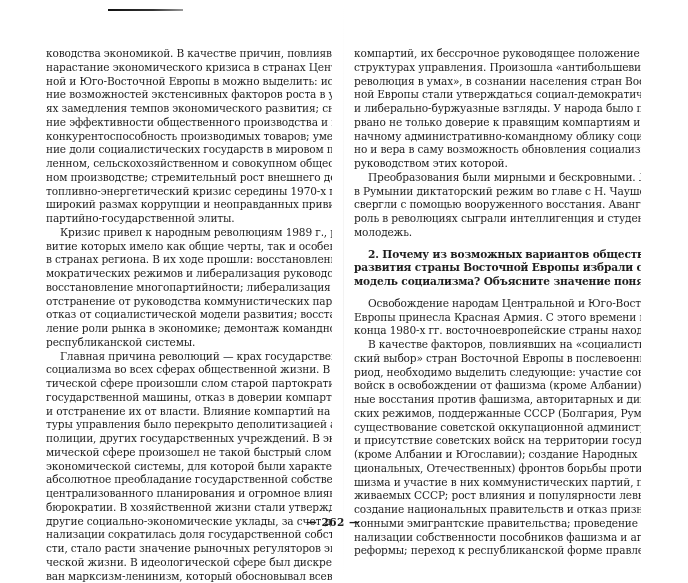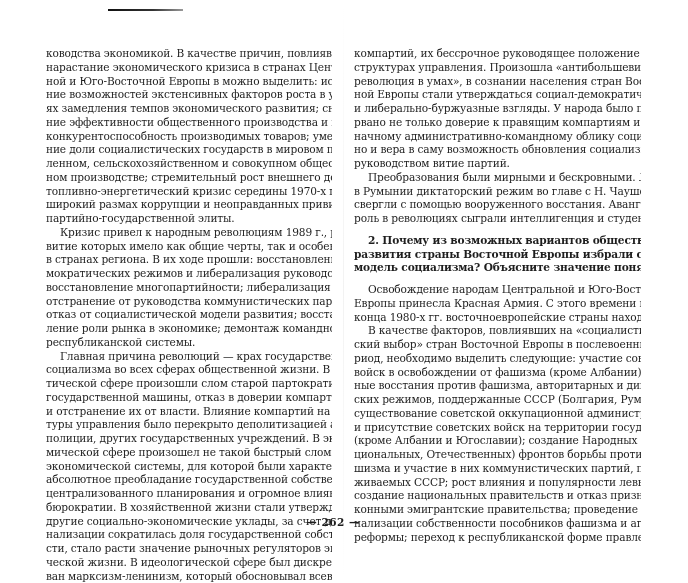--- a/index.html
+++ b/index.html
@@ -91,7 +91,7 @@
         <span class="line">рвано не только доверие к правящим компартиям и одноз-</span>
         <span class="line">начному административно-командному облику социализма,</span>
         <span class="line">но и вера в саму возможность обновления социализма под</span>
-        <span class="line last">руководством витие партий.</span>
+        <span class="line last">руководством этих которой.</span>
       </div>
       <div>
         <span class="line indent">Преобразования были мирными и бескровными. Лишь</span>

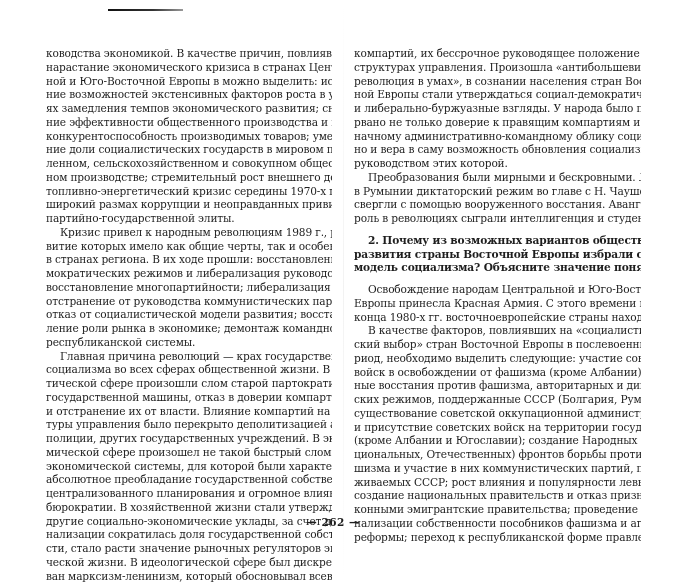--- a/index.html
+++ b/index.html
@@ -98,6 +98,7 @@
         <span class="line">в Румынии диктаторский режим во главе с Н. Чаушеску</span>
         <span class="line">свергли с помощью вооруженного восстания. Авангардную</span>
         <span class="line">роль в революциях сыграли интеллигенция и студенческая</span>
+        <span class="line last">молодежь.</span>
       </div>
       <span class="gap"></span>
       <div class="q">

